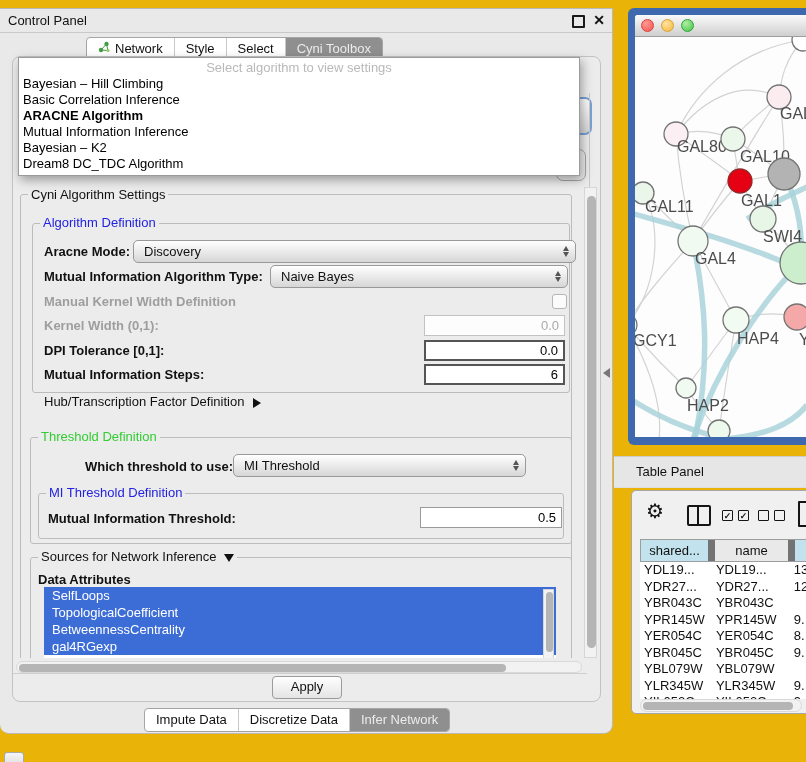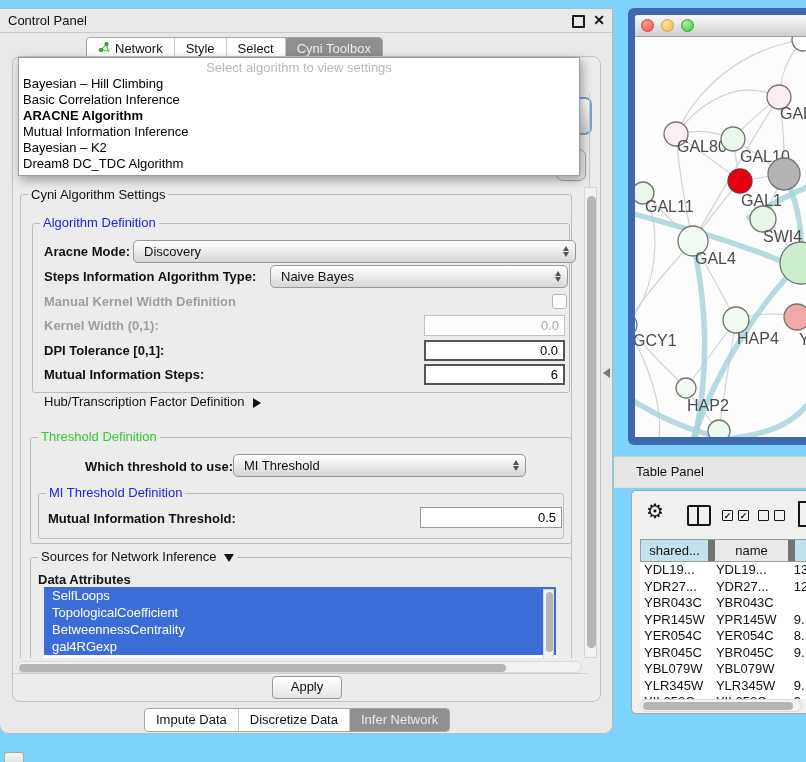--- a/index.html
+++ b/index.html
@@ -3,7 +3,7 @@
 <meta charset="utf-8">
 <style>
   html,body{margin:0;padding:0;}
-  #screen{position:relative;width:806px;height:762px;background:#7dd3fc;overflow:hidden;
+  #screen{position:relative;width:806px;height:762px;background:#eab308;overflow:hidden;
           font-family:"Liberation Sans",sans-serif;color:#111;}
   
   #cp{position:absolute;left:0;top:8px;width:613px;height:726px;background:#e9e9e9;

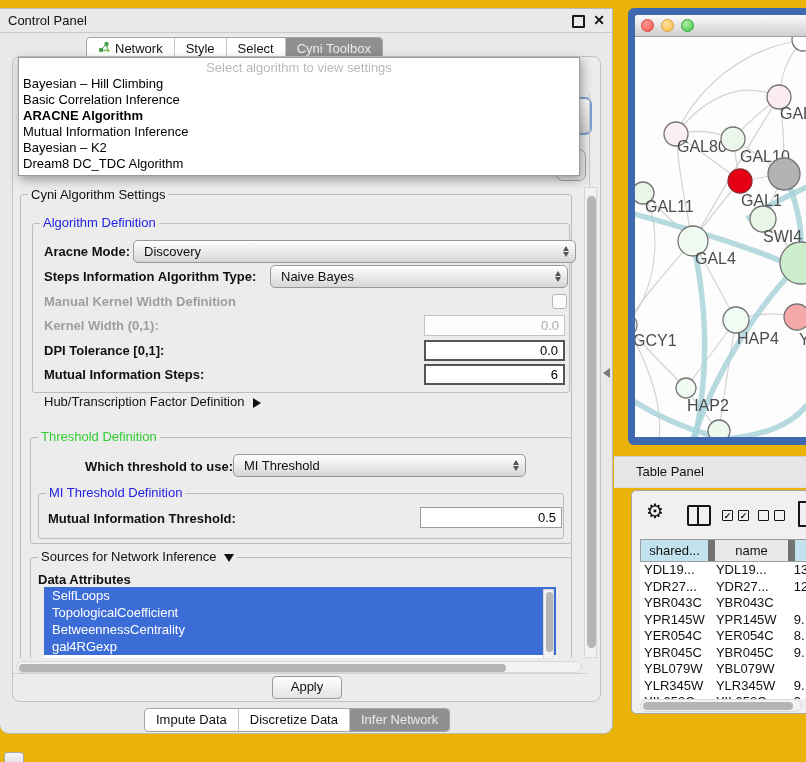--- a/index.html
+++ b/index.html
@@ -177,7 +177,7 @@
           </span>
       </div>
 
-      <div class="flabel" style="left:28px;top:82px;">Steps Information Algorithm Type:</div>
+      <div class="flabel" style="left:28px;top:82px;">Mutual Information Algorithm Type:</div>
       <div class="combo" style="left:254px;top:78px;width:298px;">
         <span>Naive Bayes</span>
         <span class="arrows">

